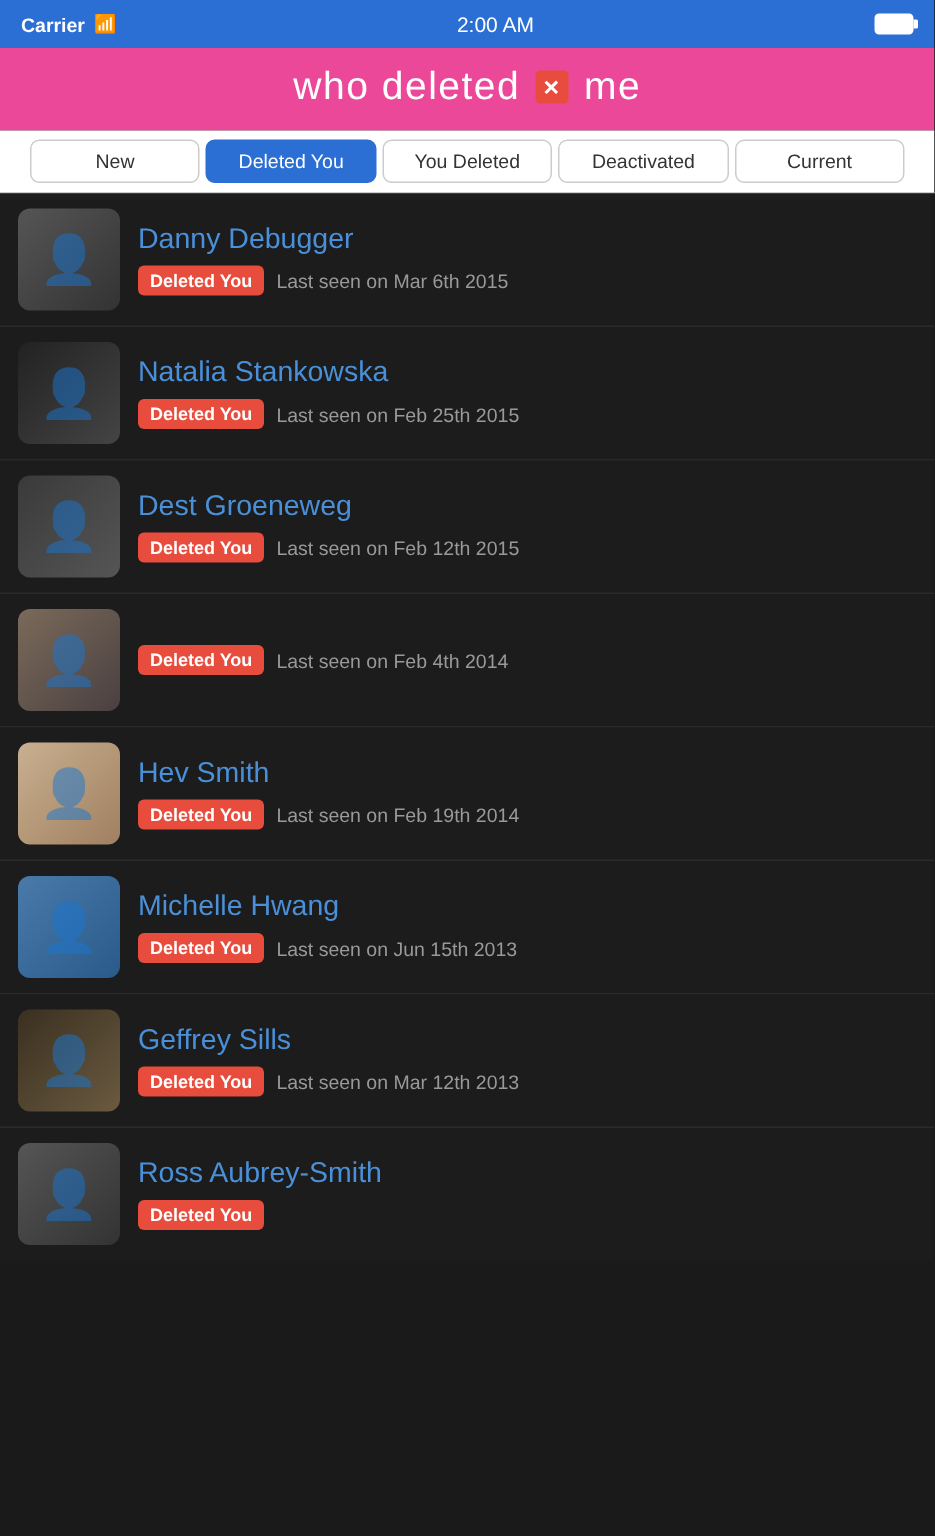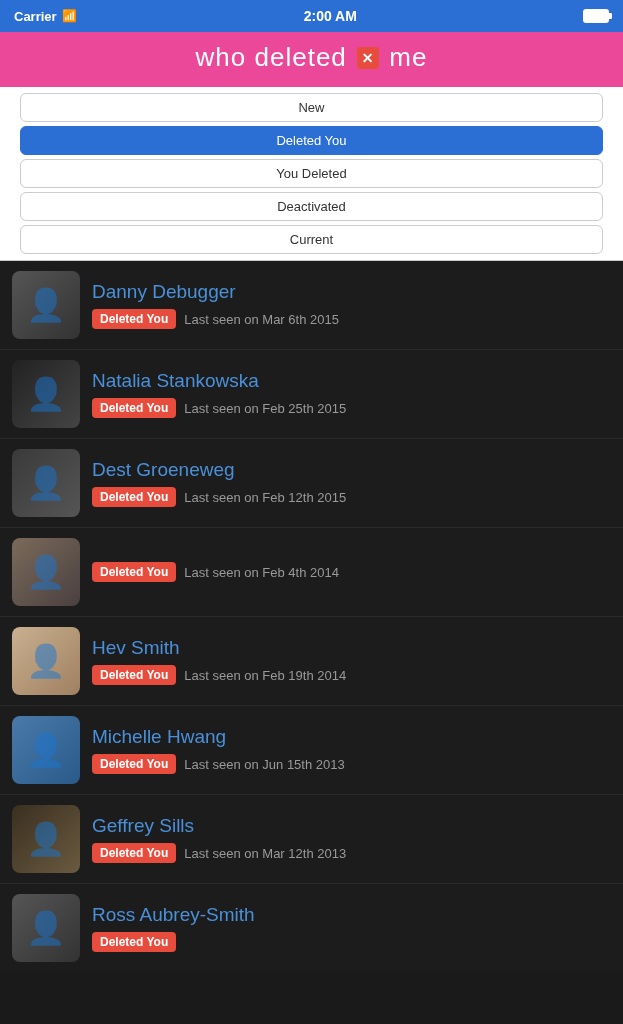--- a/index.html
+++ b/index.html
@@ -35,7 +35,7 @@
     .status-center {
       font-size: 14px;
       color: white;
-      font-weight: 700;
+      font-weight: 400;
     }
     .status-right {
       display: flex;

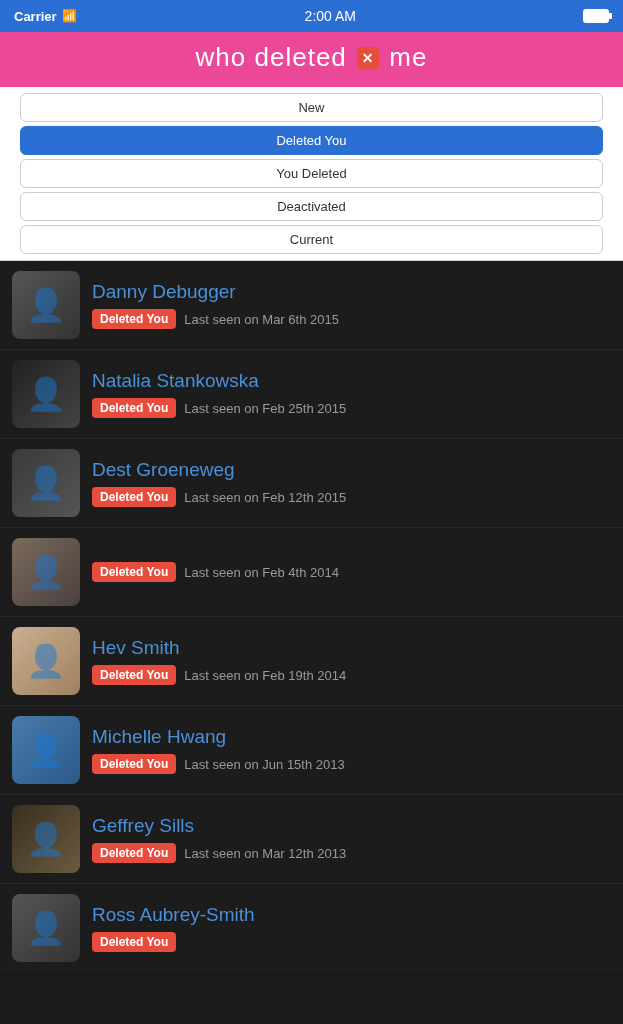--- a/index.html
+++ b/index.html
@@ -97,7 +97,6 @@
       border-bottom: 1px solid #ccc;
       padding: 6px 20px;
       gap: 4px;
-      flex-direction: column;
     }
     .tab-item {
       flex: 1;

